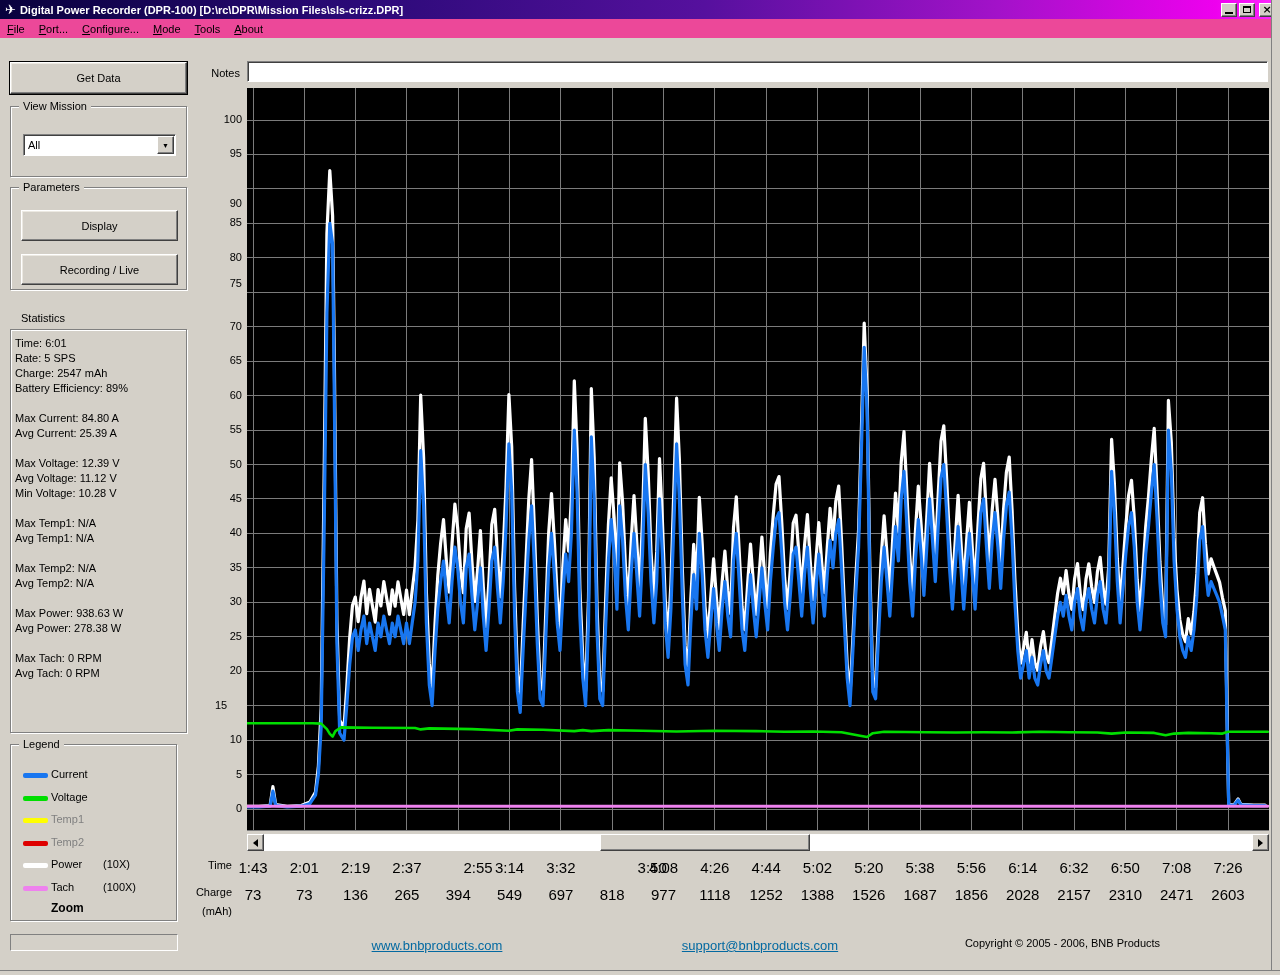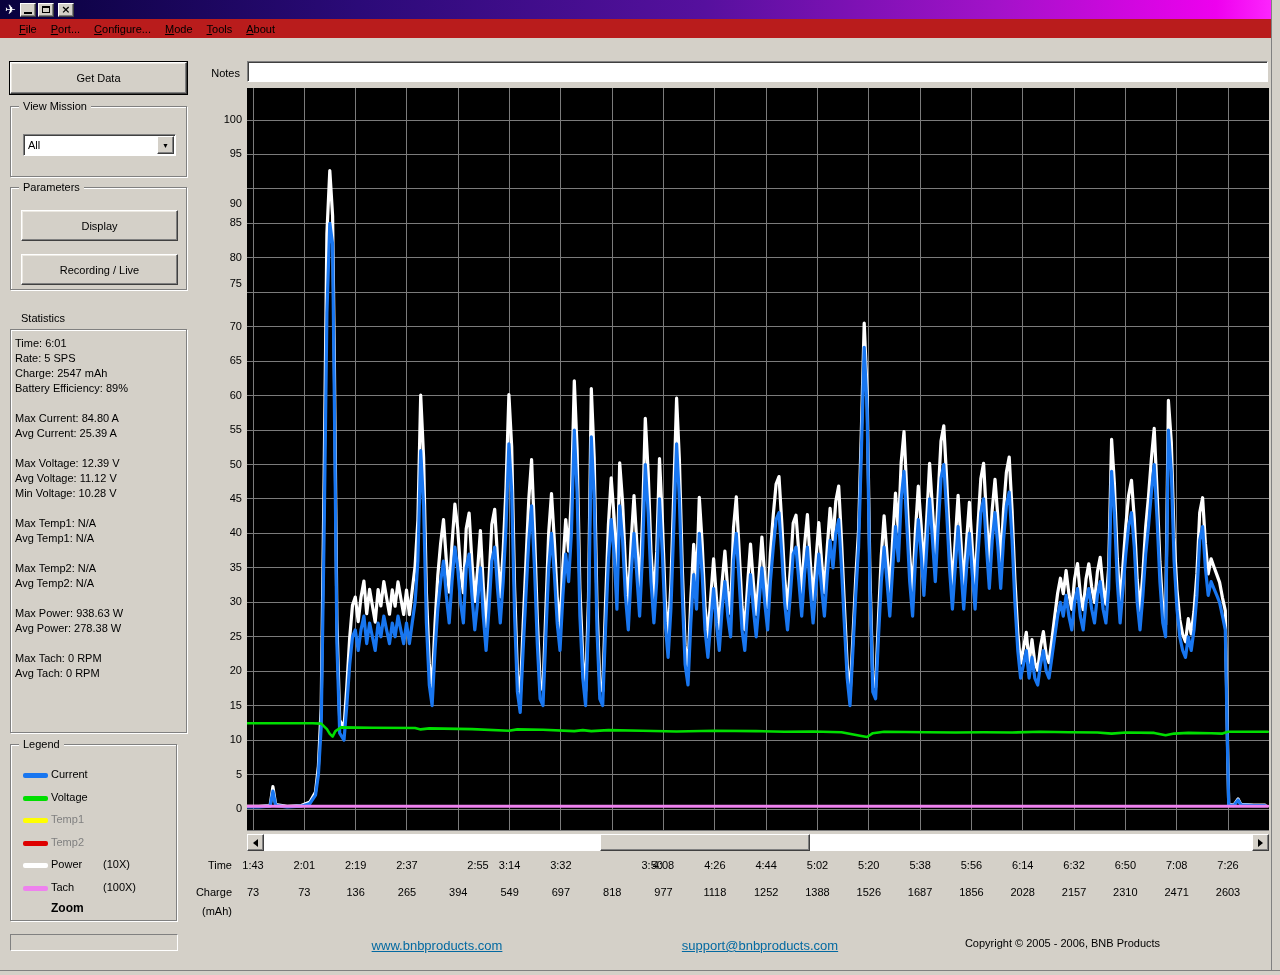--- a/index.html
+++ b/index.html
@@ -97,6 +97,7 @@
 
   <div class="titlebar">
     <span class="ticon">✈</span>
+    <span class="ttext">Digital Power Recorder (DPR-100) [D:\rc\DPR\Mission Files\sls-crizz.DPR]</span>
     <span class="tbtns" id="winbtns">
         <div class="wbtn ">
           <span class="glyph gmin"></span>

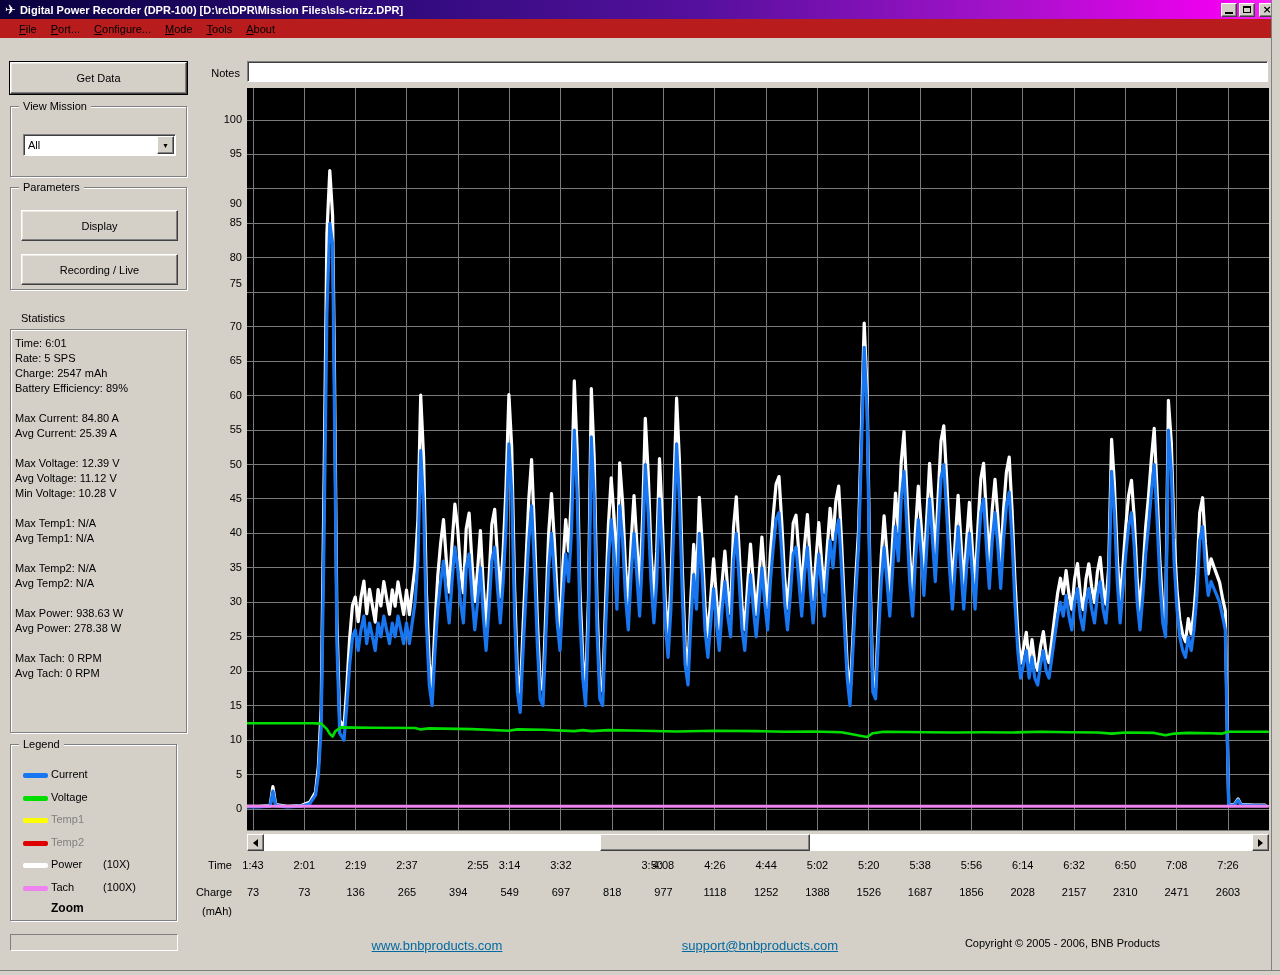--- a/index.html
+++ b/index.html
@@ -22,8 +22,8 @@
   .gcls { font-weight:bold; font-size:11px; line-height:11px; font-family:"DejaVu Sans",sans-serif; }
 
   
-  .menubar { position:absolute; left:0; top:19px; width:1280px; height:19px; background:#b91c1c;
-    display:flex; align-items:center; padding-left:12px; }
+  .menubar { position:absolute; left:0; top:19px; width:1280px; height:19px; background:#ec4899;
+    display:flex; align-items:center; padding-left:0; }
   .menu-item { padding:2px 7px; font-size:11px; }
 
   

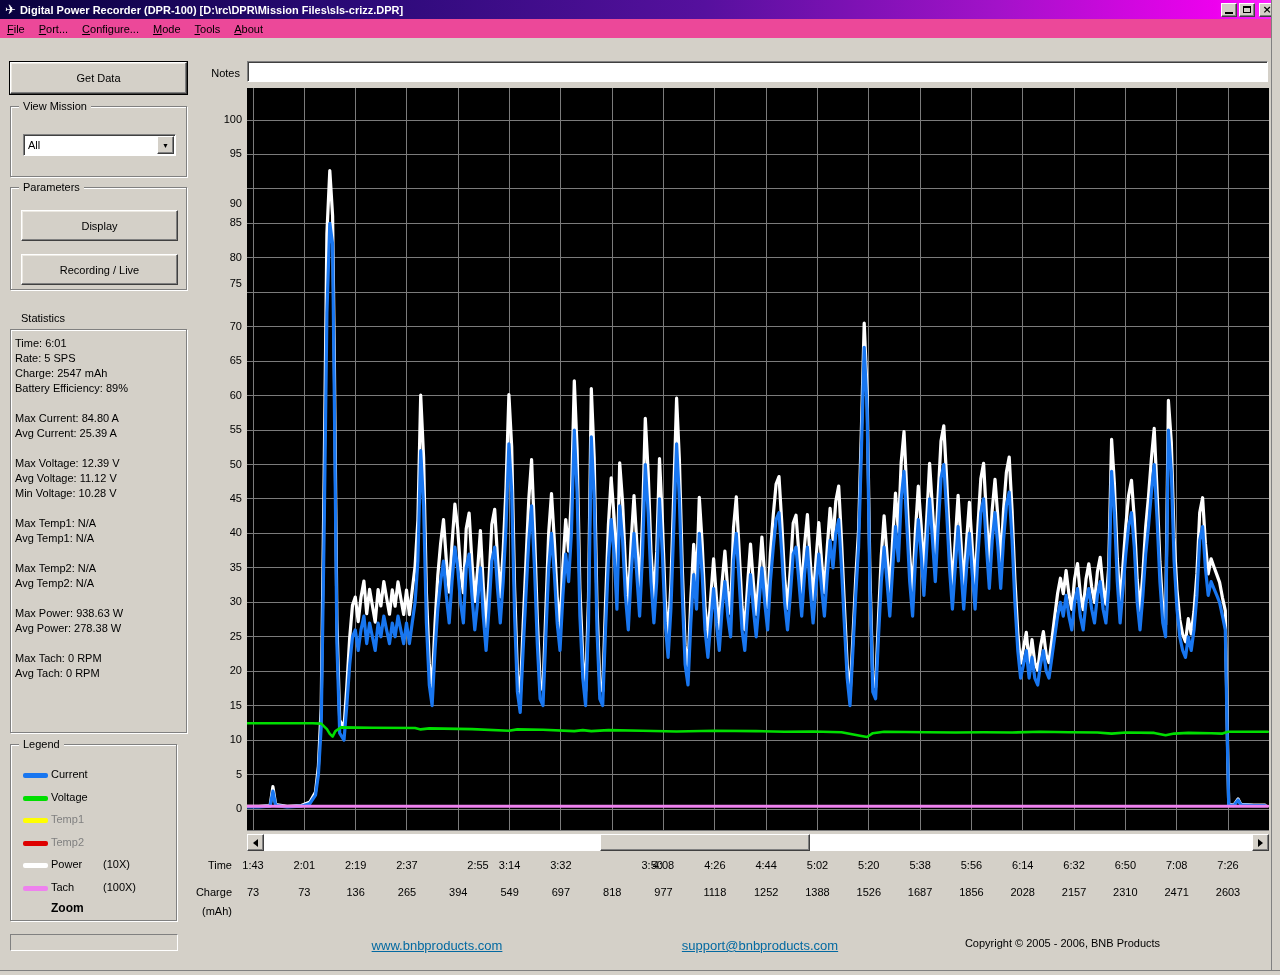--- a/index.html
+++ b/index.html
@@ -269,7 +269,7 @@
         <div class="ylab" style="top: 595.3px;">30</div>
         <div class="ylab" style="top: 629.75px;">25</div>
         <div class="ylab" style="top: 664.2px;">20</div>
-        <div class="ylab" style="top: 698.65px;">15</div>
+        <div class="ylab" style="top: 698.65px; text-align: center;">15</div>
         <div class="ylab" style="top: 733.1px;">10</div>
         <div class="ylab" style="top: 767.55px;">5</div>
         <div class="ylab" style="top: 802px;">0</div>

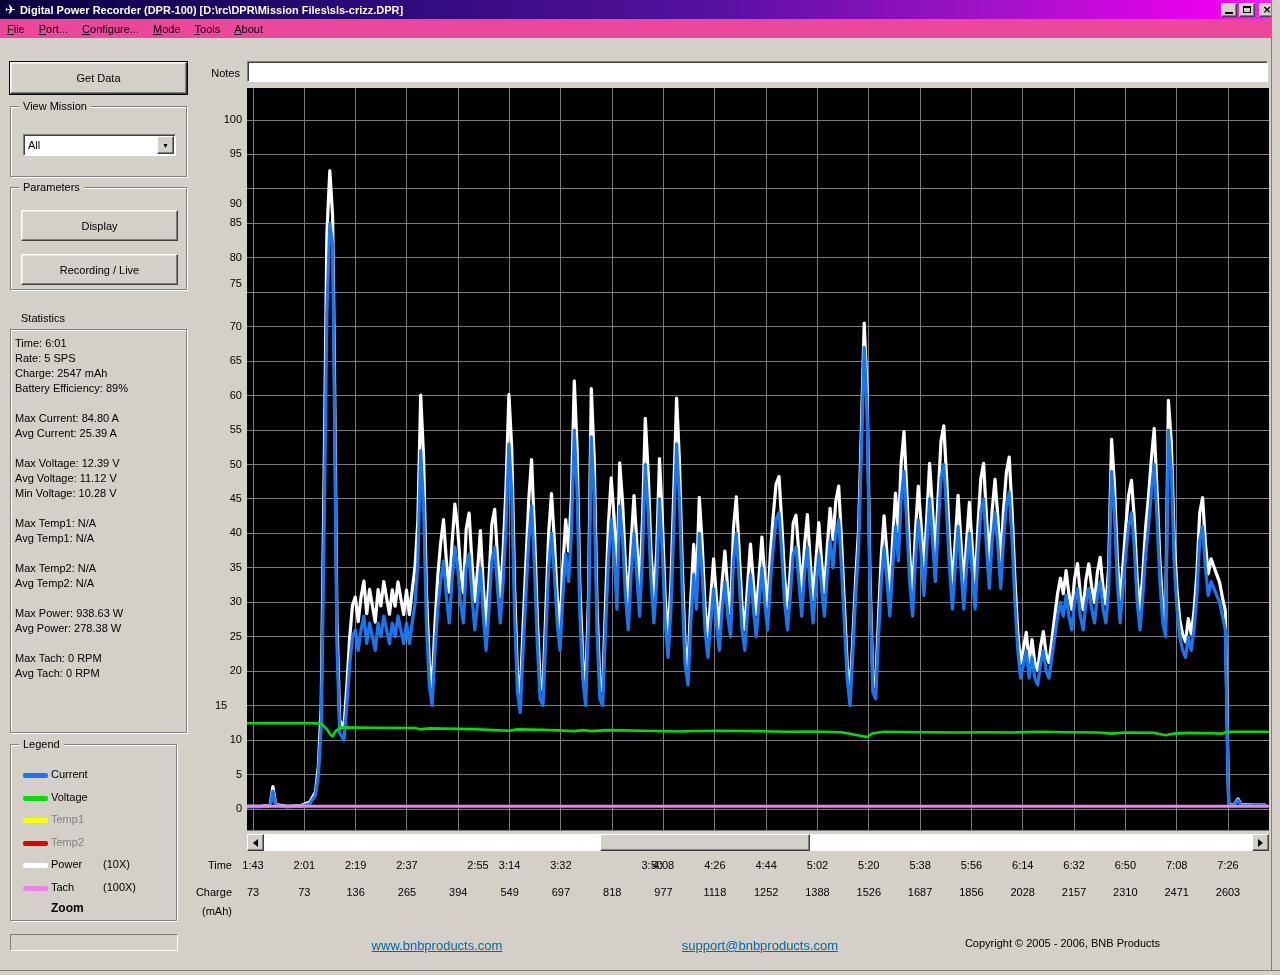--- a/index.html
+++ b/index.html
@@ -78,7 +78,7 @@
     border-color:#fff #404040 #404040 #fff; box-shadow:inset -1px -1px 0 #808080; }
   .axis-title { position:absolute; left:180px; width:52px; text-align:right; font-size:11px; }
   .t1 { top:859px; } .t2 { top:886px; } .t3 { top:905px; }
-  .tickv { position:absolute; transform:translateX(-50%); font-size:11px; white-space:nowrap; }
+  .tickv { position:absolute; transform:translateX(-50%); font-size:15px; white-space:nowrap; }
   .link { position:absolute; top:938px; transform:translateX(-50%); color:#0369a1; text-decoration:underline;
     font-size:13px; cursor:pointer; }
   .l1 { left:437px; } .l2 { left:760px; }

